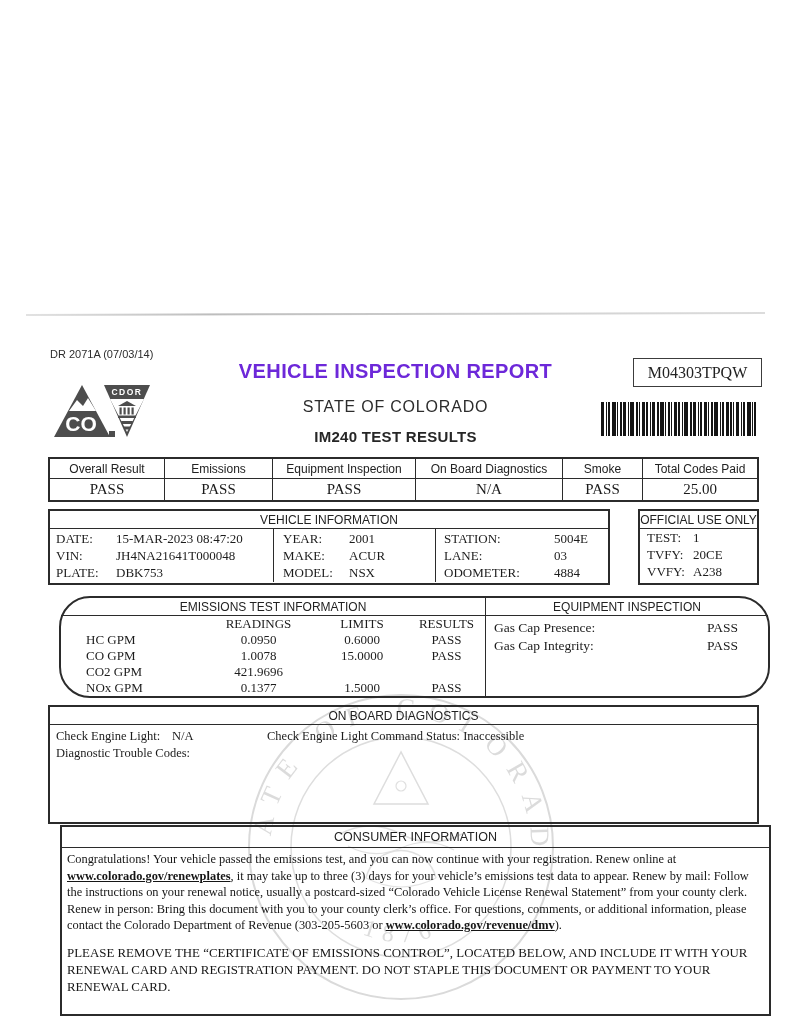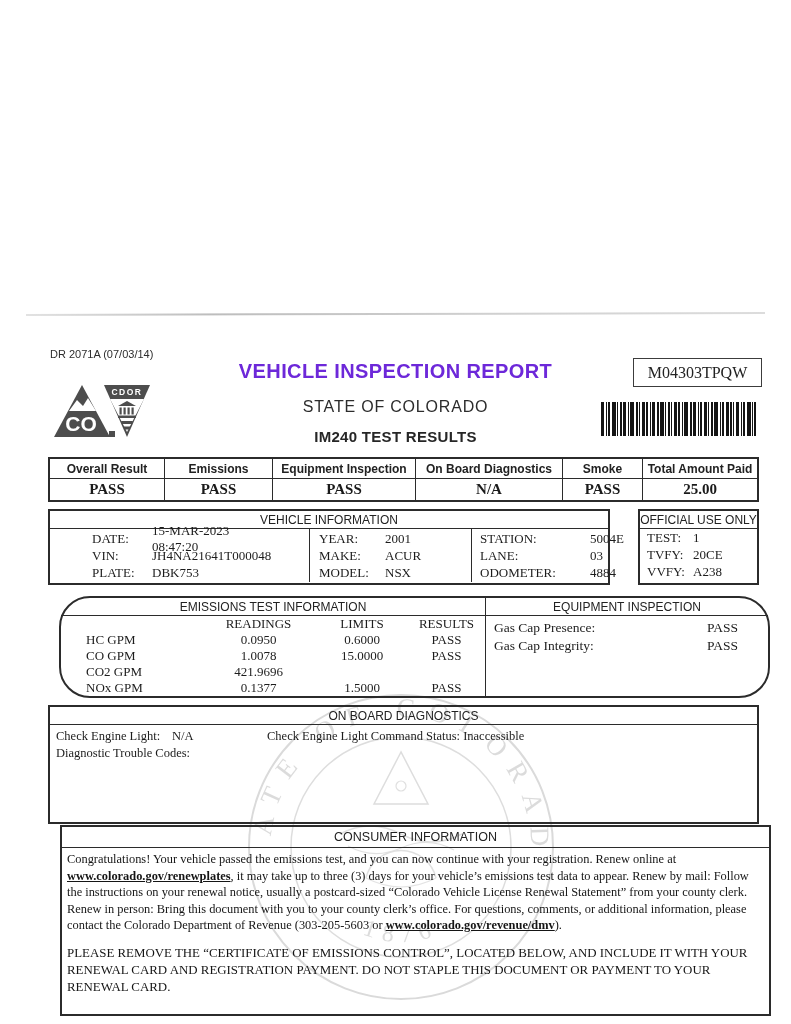--- a/index.html
+++ b/index.html
@@ -26,7 +26,7 @@
   .barcode{left:601px;top:402px;}
 
   
-  .results{left:48px;top:457px;width:707px;border:2px solid #2b2b2b;font-weight:bold;}
+  .results{left:48px;top:457px;width:707px;border:2px solid #2b2b2b;}
   .rt-row{display:grid;grid-template-columns:114px 108px 143px 147px 80px 1fr;}
   .rt-head .rt-cell{font-family:"Liberation Sans",sans-serif;font-size:12px;height:19px;color:#222;}
   .rt-vals{border-top:1.5px solid #2b2b2b;}

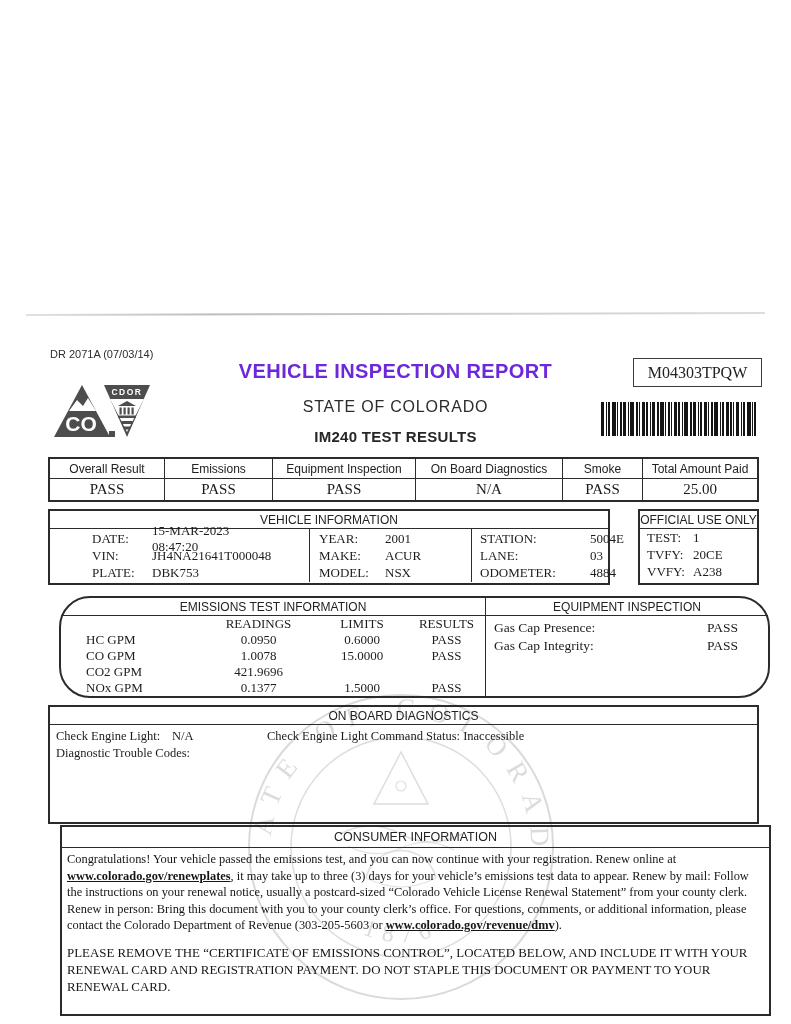--- a/index.html
+++ b/index.html
@@ -192,7 +192,7 @@
         <div class="rt-cell">Equipment Inspection</div>
         <div class="rt-cell">On Board Diagnostics</div>
         <div class="rt-cell">Smoke</div>
-        <div class="rt-cell">Total Amount Paid</div>
+        <div class="rt-cell">Total Codes Paid</div>
       </div>
       <div class="rt-row rt-vals">
         <div class="rt-cell">PASS</div>

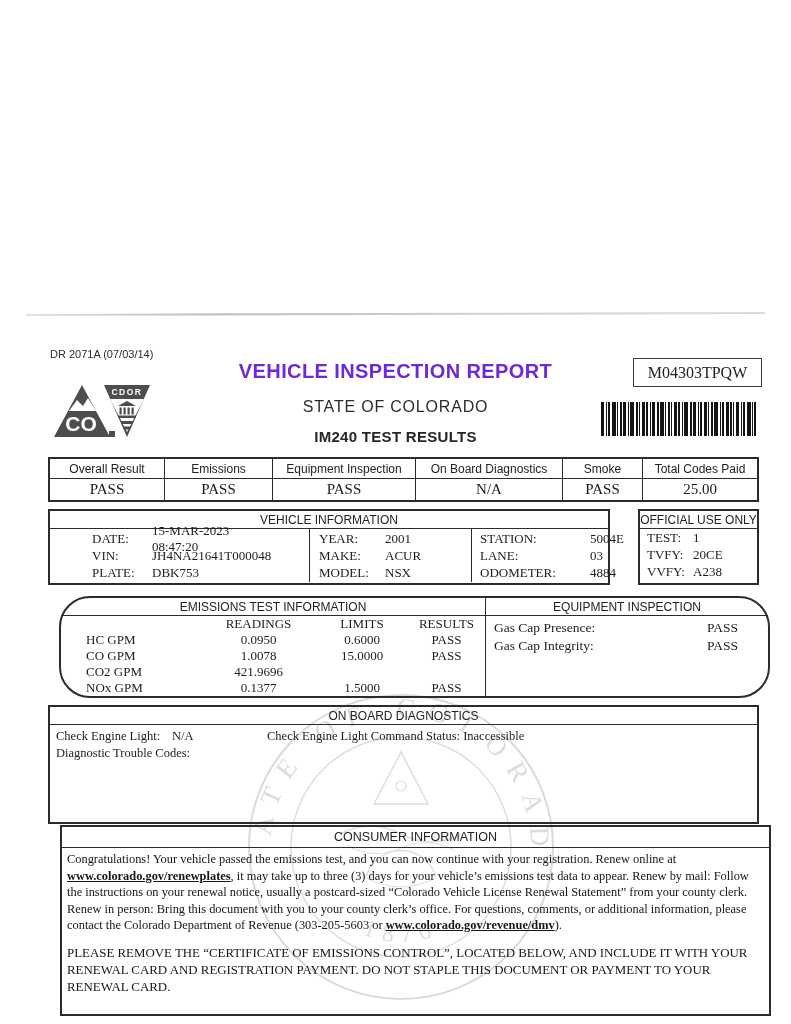--- a/index.html
+++ b/index.html
@@ -42,7 +42,7 @@
   .veh{left:48px;top:509px;width:558px;height:72px;}
   .veh .sec-header{height:17px;}
   .veh-body{display:grid;grid-template-columns:223px 162px 1fr;height:53px;}
-  .veh-col{padding-top:1px;border-left:1.5px solid #2b2b2b;margin-left:36px;}
+  .veh-col{padding-top:1px;border-left:1.5px solid #2b2b2b;}
   .veh-col:first-child{border-left:none;}
   .kv{display:flex;font-size:13px;height:17.4px;align-items:center;}
   .kv .k{flex:0 0 auto;}

